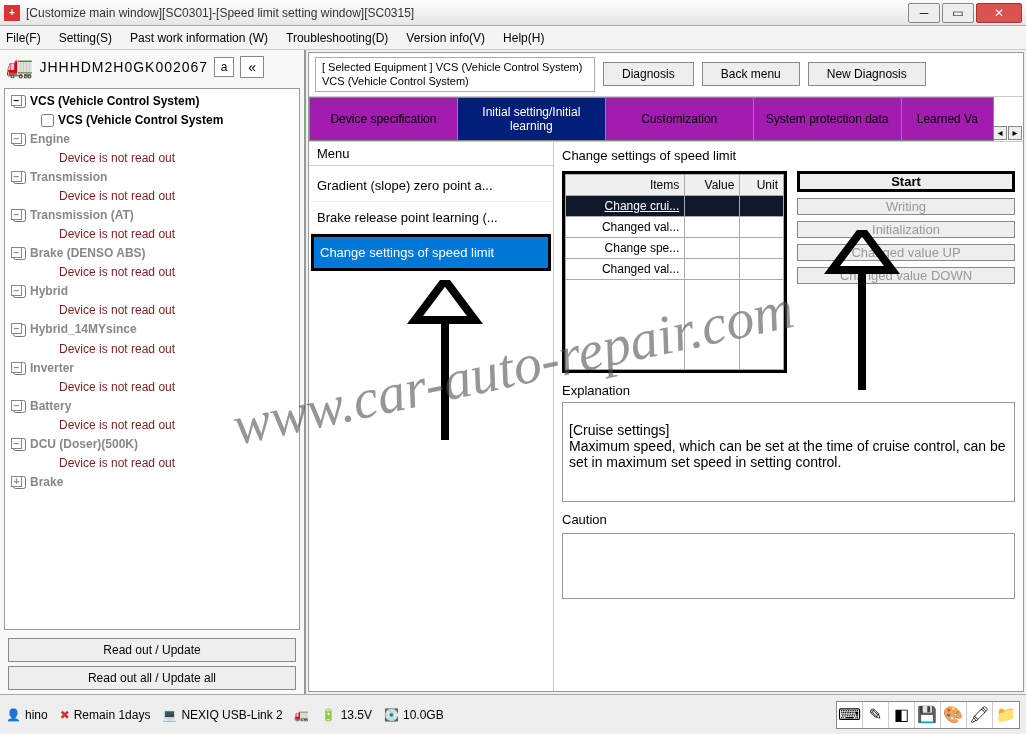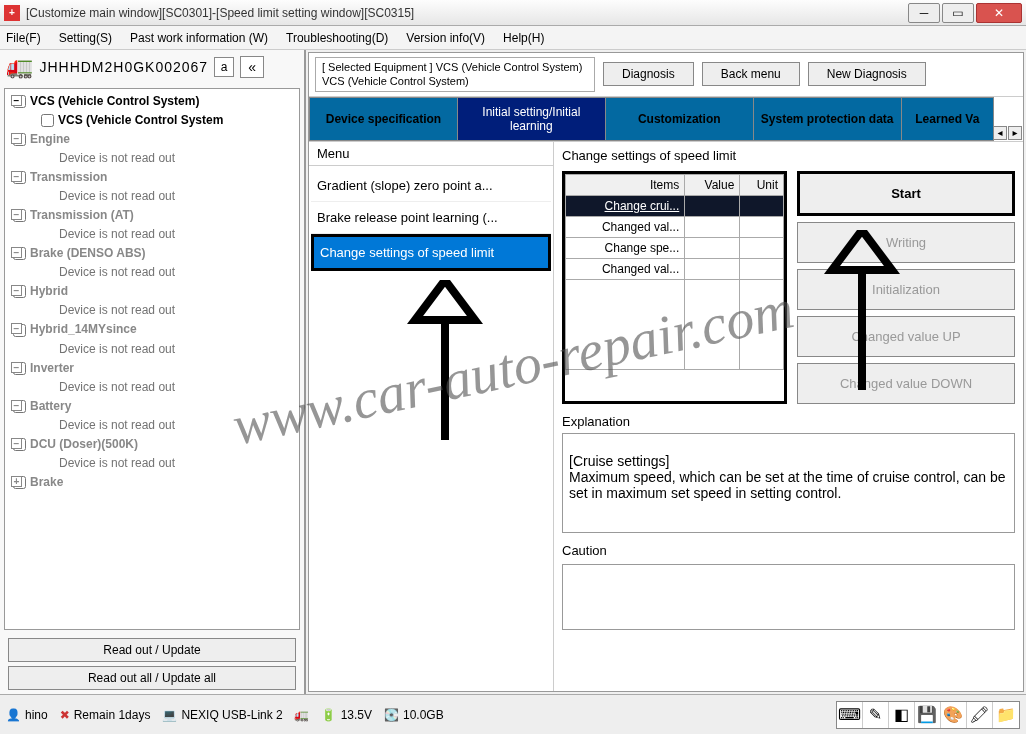--- a/index.html
+++ b/index.html
@@ -40,7 +40,7 @@
 
   .tabs { display: flex; height: 44px; background: #fff; position: relative; }
   .tab { flex: 1; display: flex; align-items: center; justify-content: center; text-align: center; font-size: 12px; border: 1px solid #888; margin-right: -1px; padding: 2px 4px; }
-  .tab.orange { background: #0369a1; color: #000; font-weight: bold; }
+  .tab.orange { background: #a21caf; color: #000; }
   .tab.blue { background: #001e7a; color: #fff; }
   .tab-nav { width: 30px; display: flex; align-items: flex-end; justify-content: flex-end; gap: 1px; padding: 0 1px 1px 0; }
   .tab-nav span { width: 14px; height: 14px; border: 1px solid #888; text-align: center; line-height: 12px; font-size: 10px; background: #eee; }

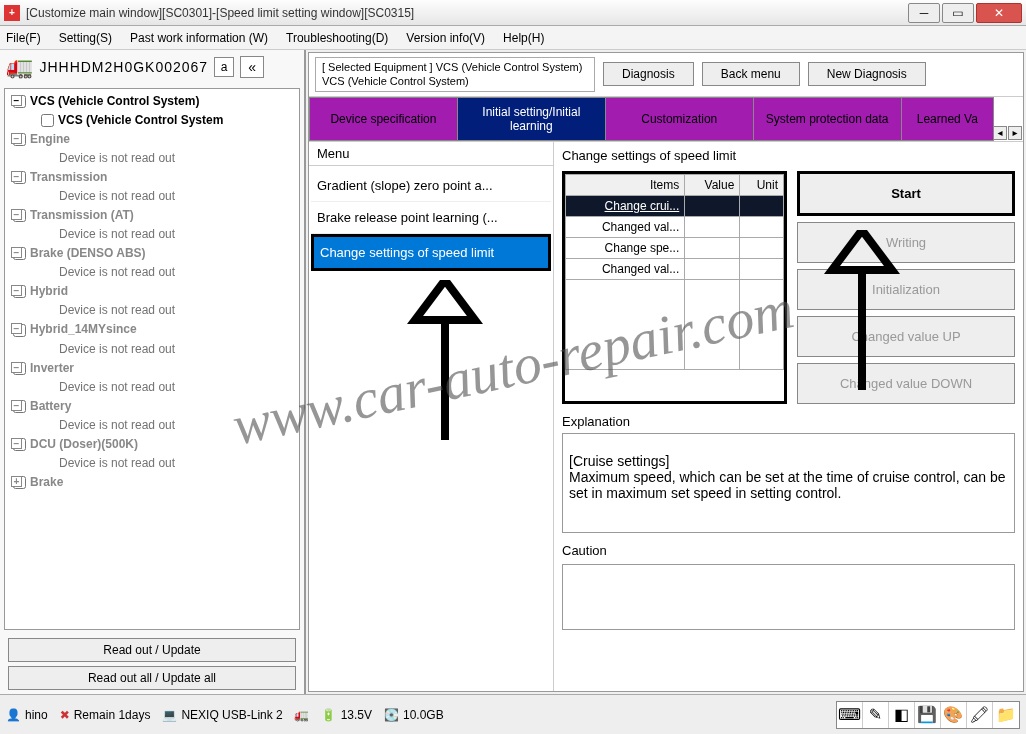--- a/index.html
+++ b/index.html
@@ -26,7 +26,7 @@
   .tree-item { padding: 2px 4px 2px 22px; white-space: nowrap; font-size: 13px; position: relative; }
   .tree-item.root { padding-left: 8px; font-weight: bold; }
   .tree-item.child { padding-left: 36px; font-weight: bold; color: #000; }
-  .tree-item.sub { padding-left: 54px; color: #737373; font-weight: normal; }
+  .tree-item.sub { padding-left: 54px; color: #7f1d1d; font-weight: normal; }
   .tree-item input[type=checkbox] { margin-right: 4px; vertical-align: middle; }
   .tree-item .toggle { position: absolute; left: 6px; width: 11px; height: 11px; border: 1px solid #888; text-align: center; line-height: 9px; font-size: 10px; top: 4px; background: #fff; }
   .tree-item.gray { color: #888; }

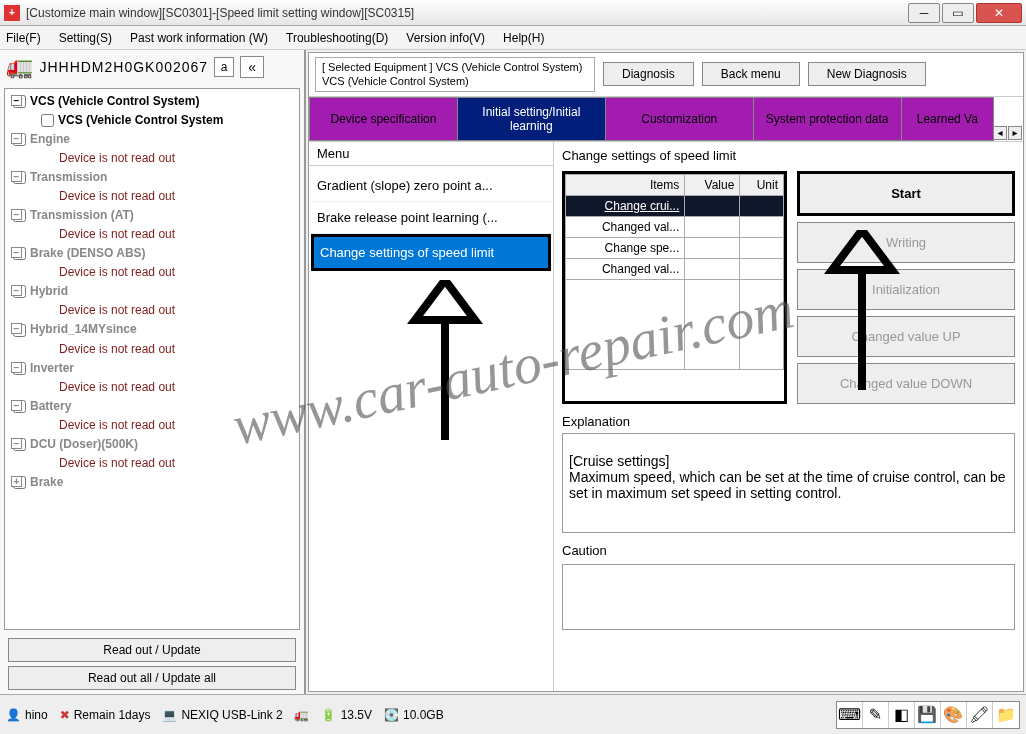--- a/index.html
+++ b/index.html
@@ -63,7 +63,7 @@
   .tbl .fillrow td { height: 90px; }
 
   .action-col { display: flex; flex-direction: column; gap: 6px; flex: 1; }
-  .action-btn { padding: 12px; border: 1px solid #888; background: #eee; text-align: center; font-size: 13px; }
+  .action-btn { padding: 0; border: 1px solid #888; background: #eee; text-align: center; font-size: 13px; }
   .action-btn.primary { border: 3px solid #000; font-weight: bold; }
   .action-btn.disabled { color: #999; }
 

